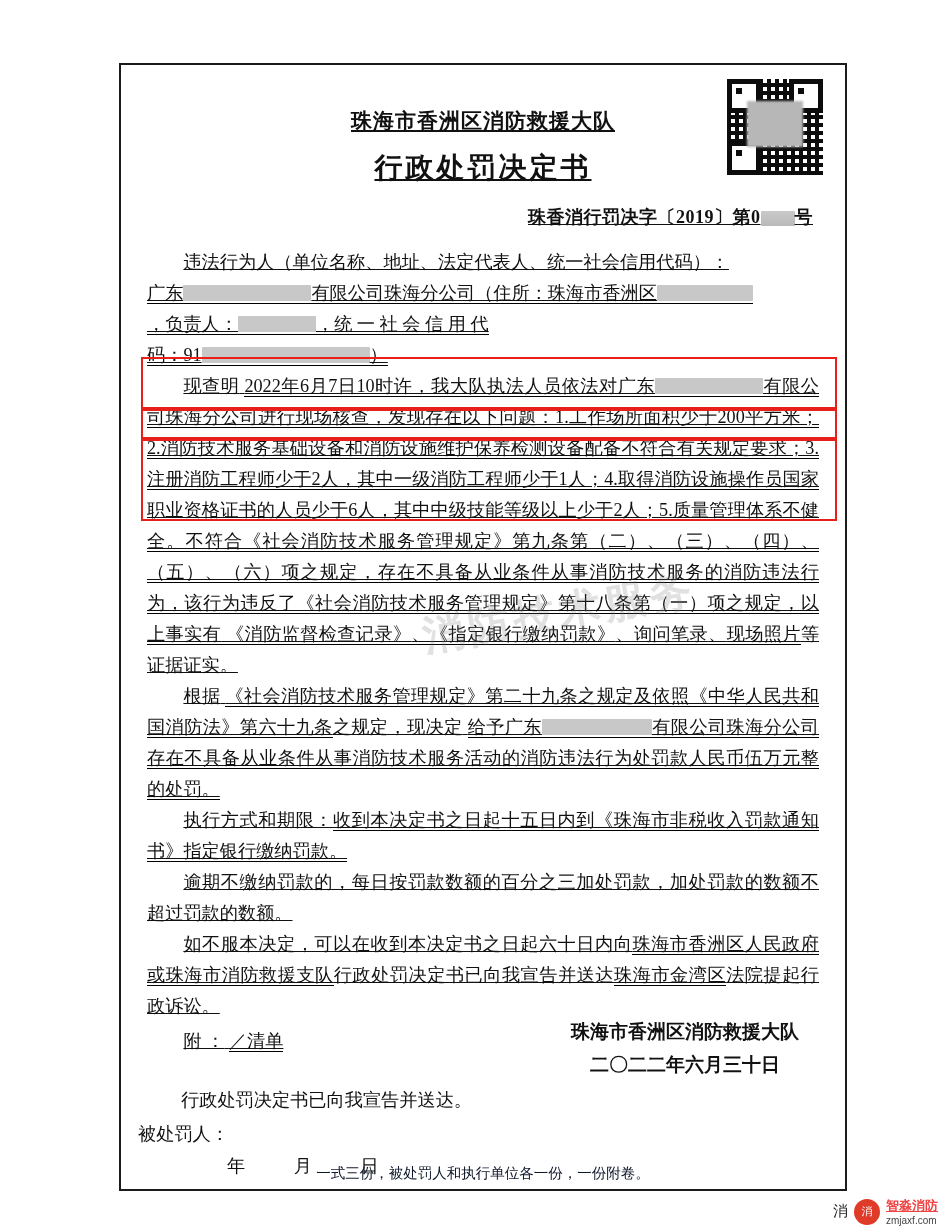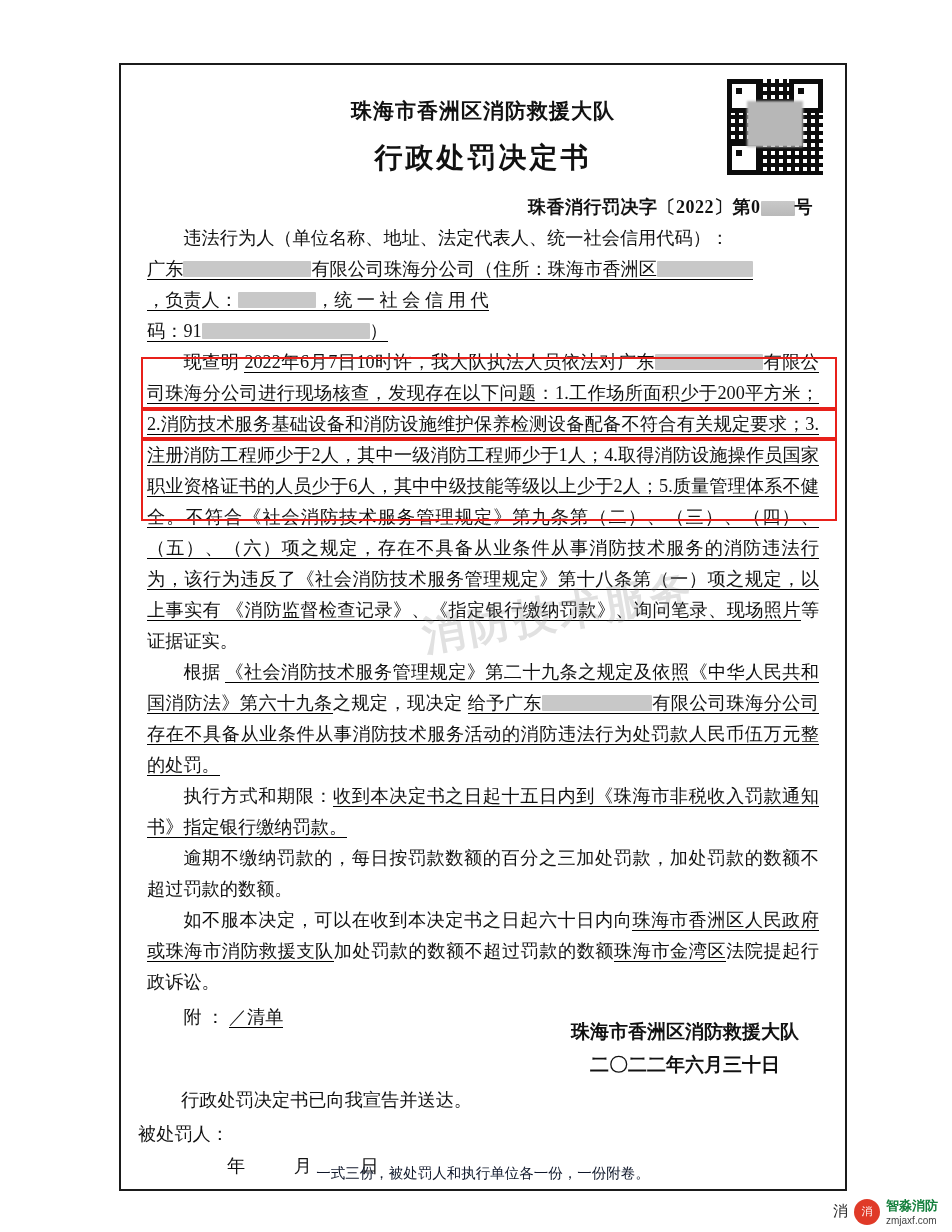--- a/index.html
+++ b/index.html
@@ -40,7 +40,8 @@
     left: 0; top: 0;
     width: 100%; height: 100%;
     box-sizing: border-box;
-    padding: 24px 26px 0 26px;
+    padding: 34px 26px 0 26px;
+    text-decoration: underline;
   }
 
   .org-title {

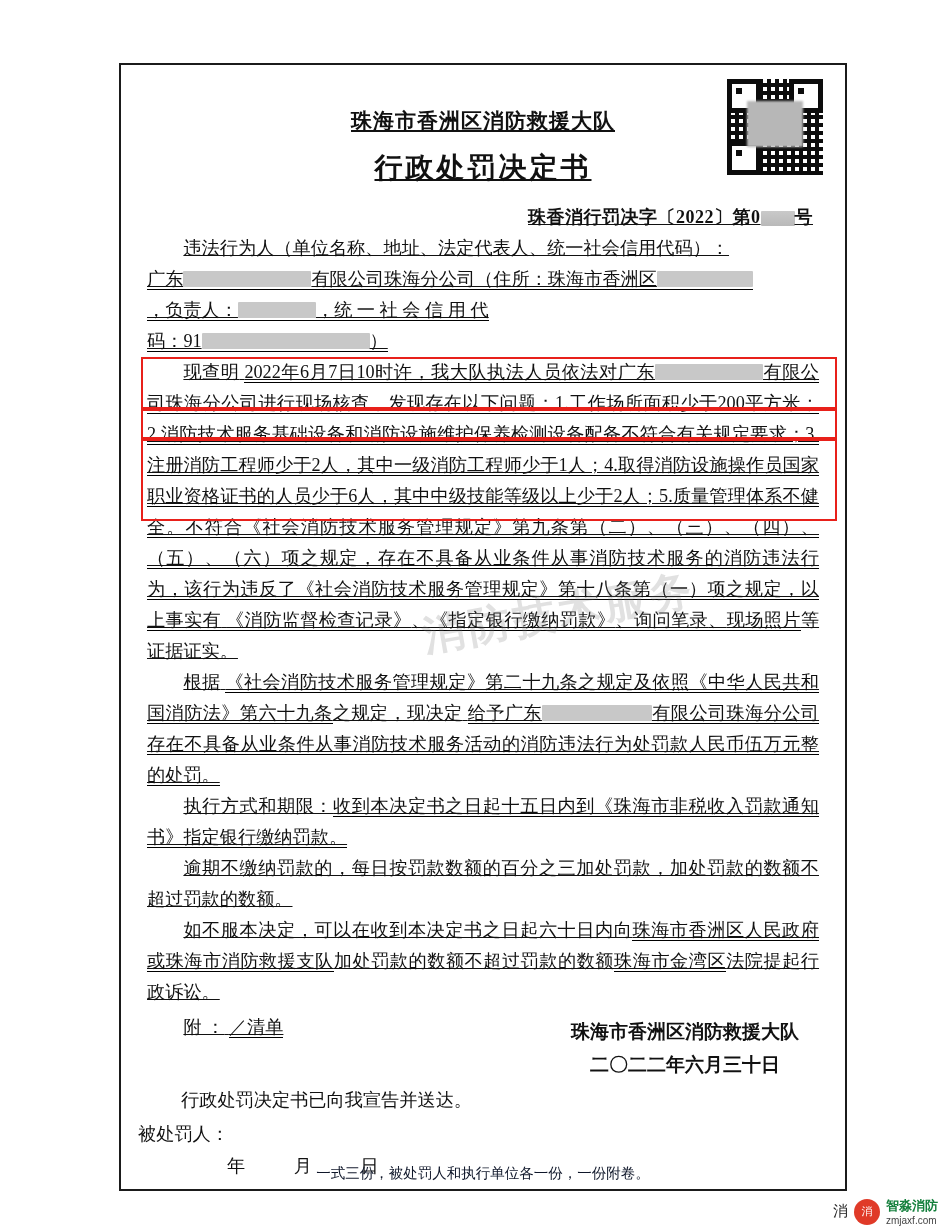--- a/index.html
+++ b/index.html
@@ -246,7 +246,7 @@
       <div class="doc-title">行政处罚决定书</div>
 
       <div class="doc-number">
-        <span>珠香消行罚决字〔2022〕第0</span><span class="redact-inline" style="width:34px"></span><span>号</span>
+        <span>珠香消行罚决字〔2019〕第0</span><span class="redact-inline" style="width:34px"></span><span>号</span>
       </div>
 
       <div class="body-text">

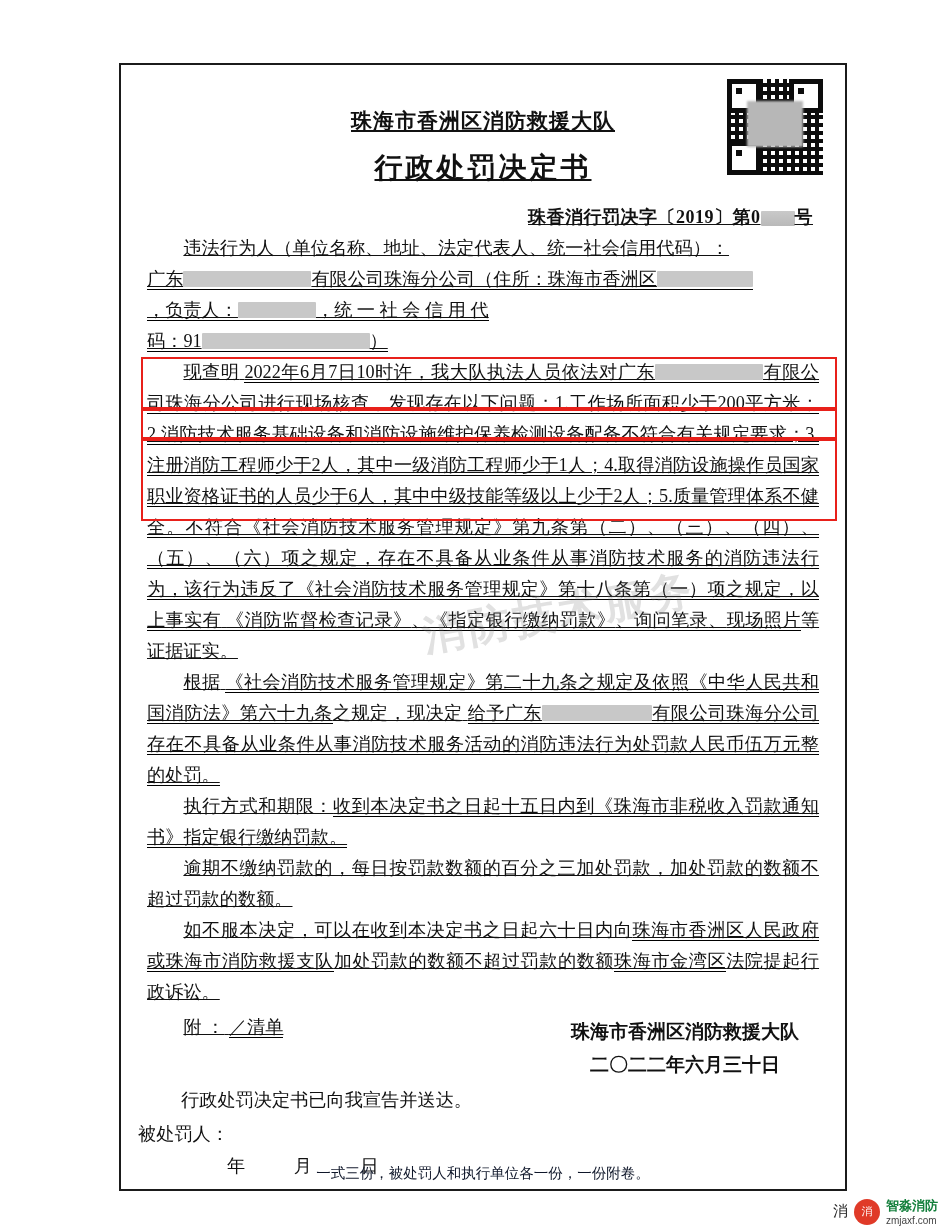--- a/index.html
+++ b/index.html
@@ -115,7 +115,7 @@
 
   
   .body-text {
-    margin-top: 4px;
+    margin-top: 18px;
     font-size: 18.2px;
     line-height: 31px;
     text-align: justify;

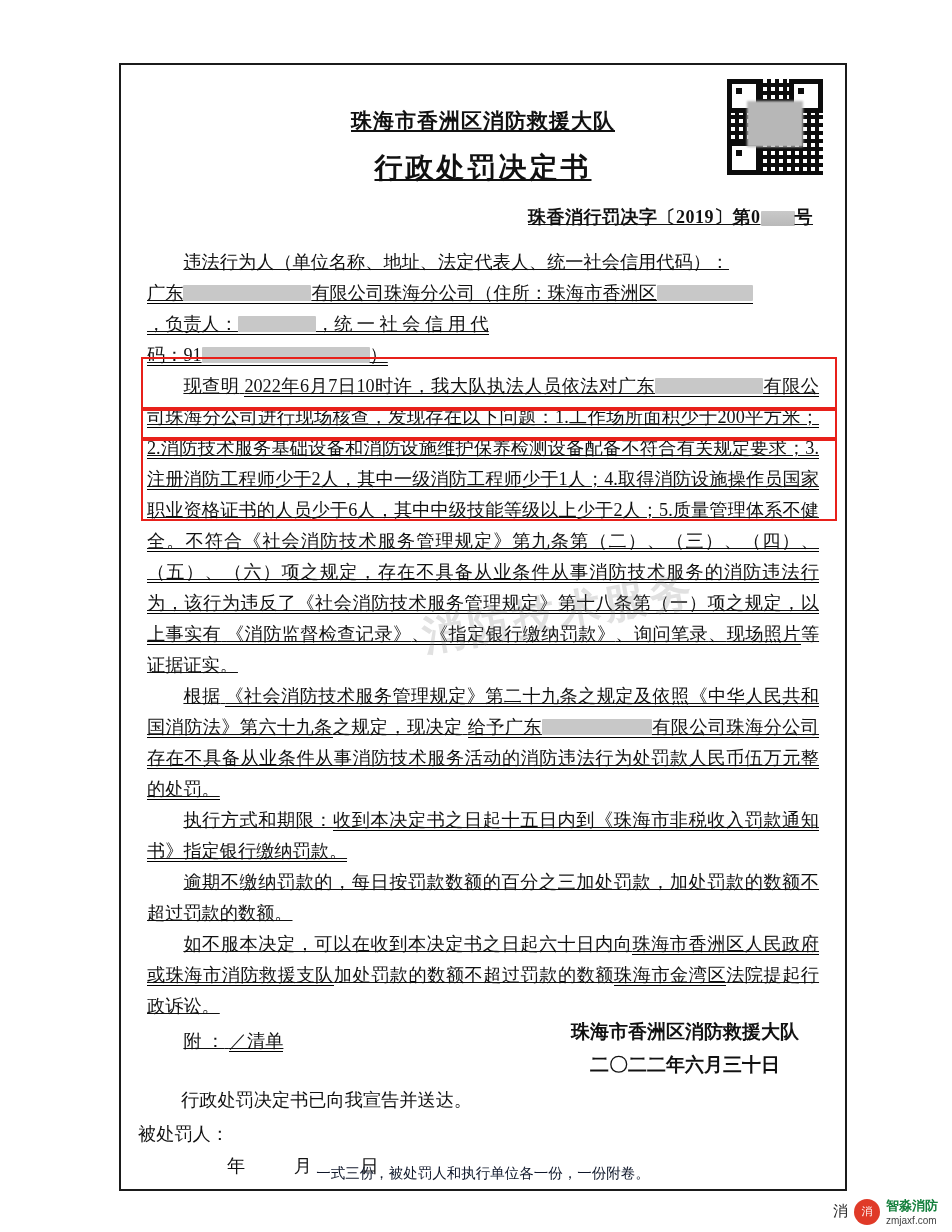--- a/index.html
+++ b/index.html
@@ -282,7 +282,7 @@
         </p>
 
         <p class="para indent">
-          <span>如不服本决定，可以在收到本决定书之日起六十日内向</span><span class="u">珠海市香洲区人民政府或珠海市消防救援支队</span><span>加处罚款的数额不超过罚款的数额</span><span class="u">珠海市金湾区</span><span>法院提起行政诉讼。</span>
+          <span>如不服本决定，可以在收到本决定书之日起六十日内向</span><span class="u">珠海市香洲区人民政府或珠海市消防救援支队</span><span>行政处罚决定书已向我宣告并送达</span><span class="u">珠海市金湾区</span><span>法院提起行政诉讼。</span>
         </p>
 
         <p class="para indent" style="margin-top:4px">

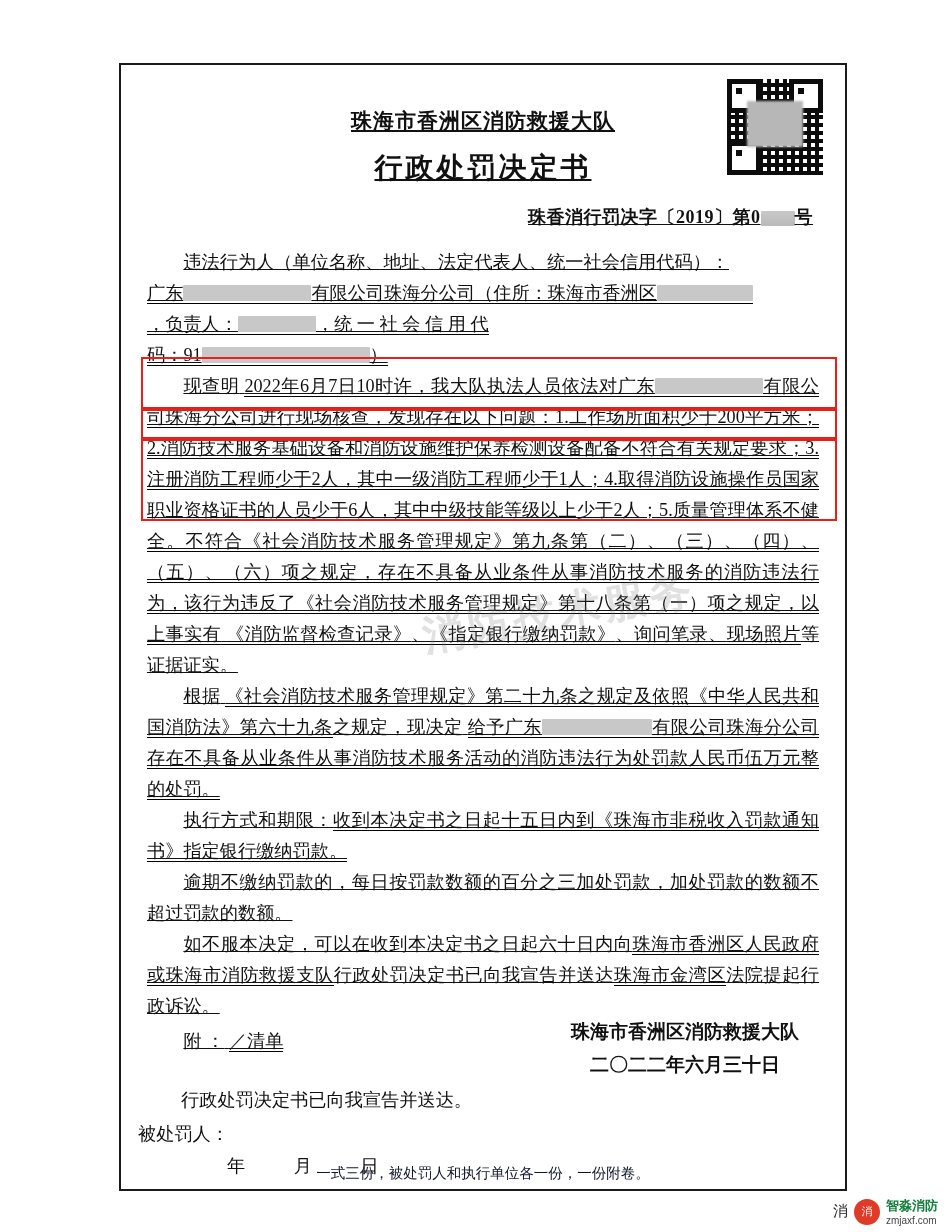--- a/index.html
+++ b/index.html
@@ -225,7 +225,7 @@
     line-height: 11px;
   }
   .brand-box { display: flex; flex-direction: column; }
-  .brand-name { font-size: 13px; font-weight: bold; color: #15803d; }
+  .brand-name { font-size: 13px; font-weight: bold; color: #ef4444; text-decoration: underline; }
 </style>
 </head>
 <body>

